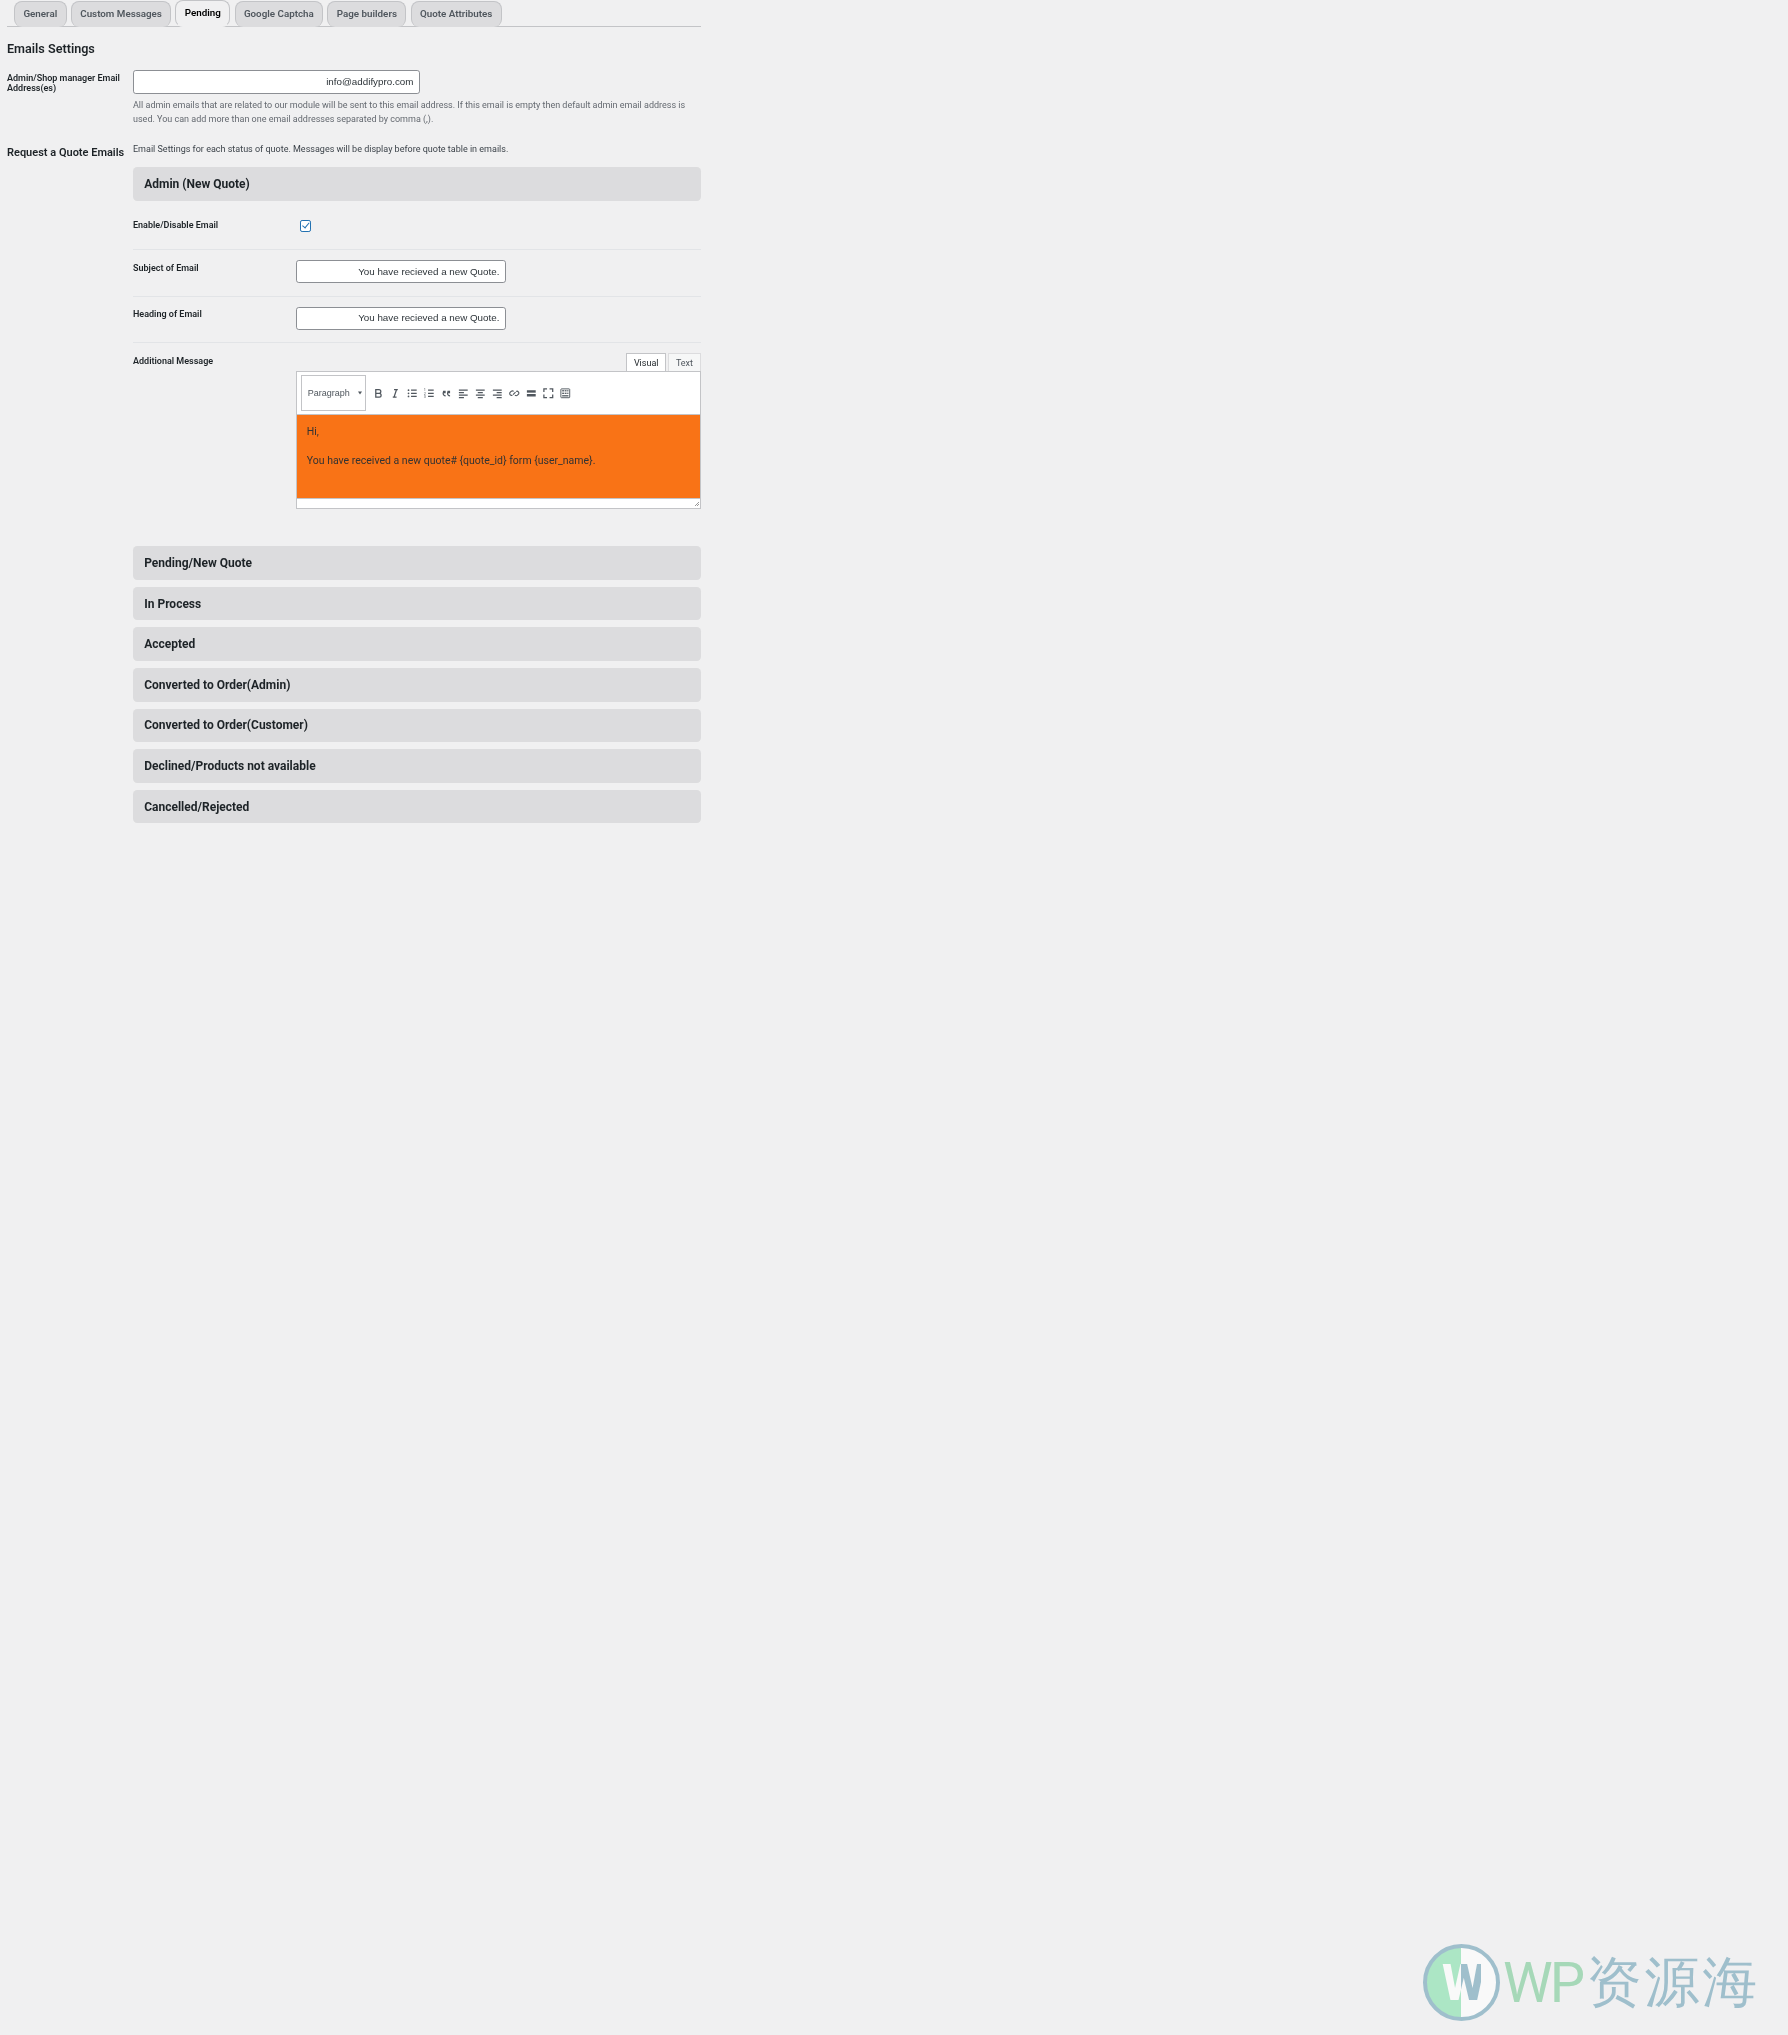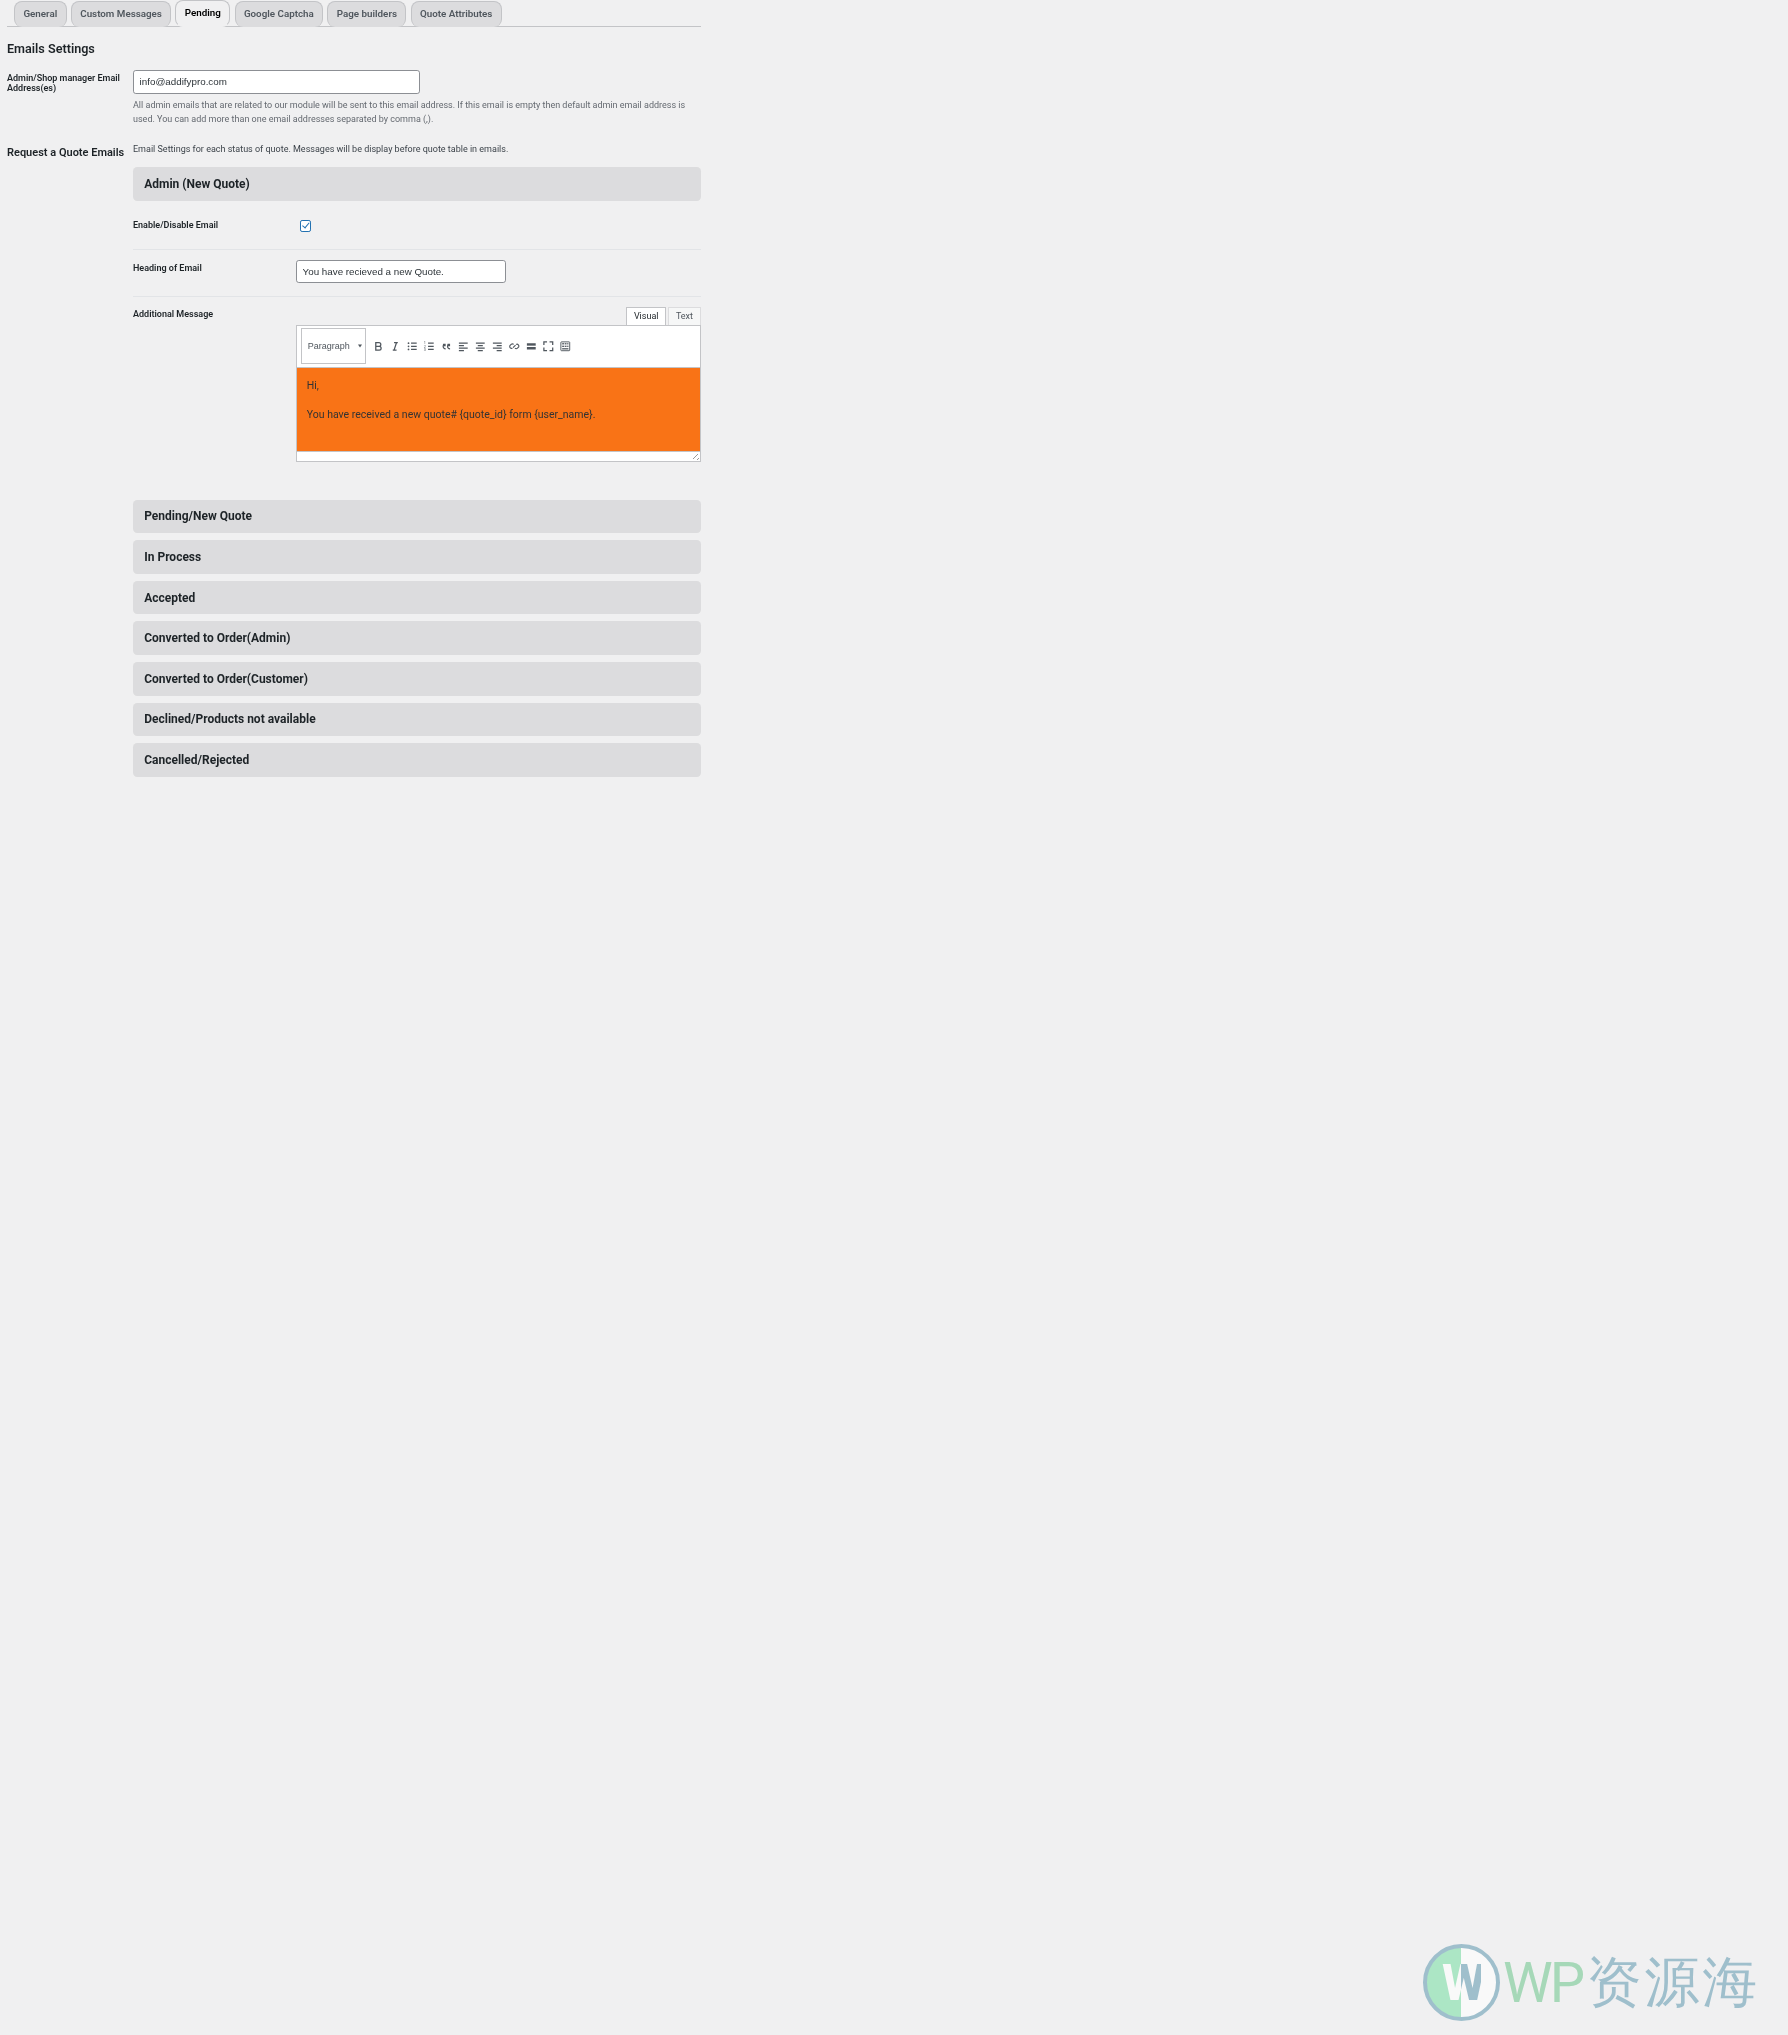--- a/index.html
+++ b/index.html
@@ -74,6 +74,7 @@
     line-height: 1.6;
     background: #fff;
     color: #2c3338;
+    text-align: right;
   }
   input[type=text].short {
     width: 210px;

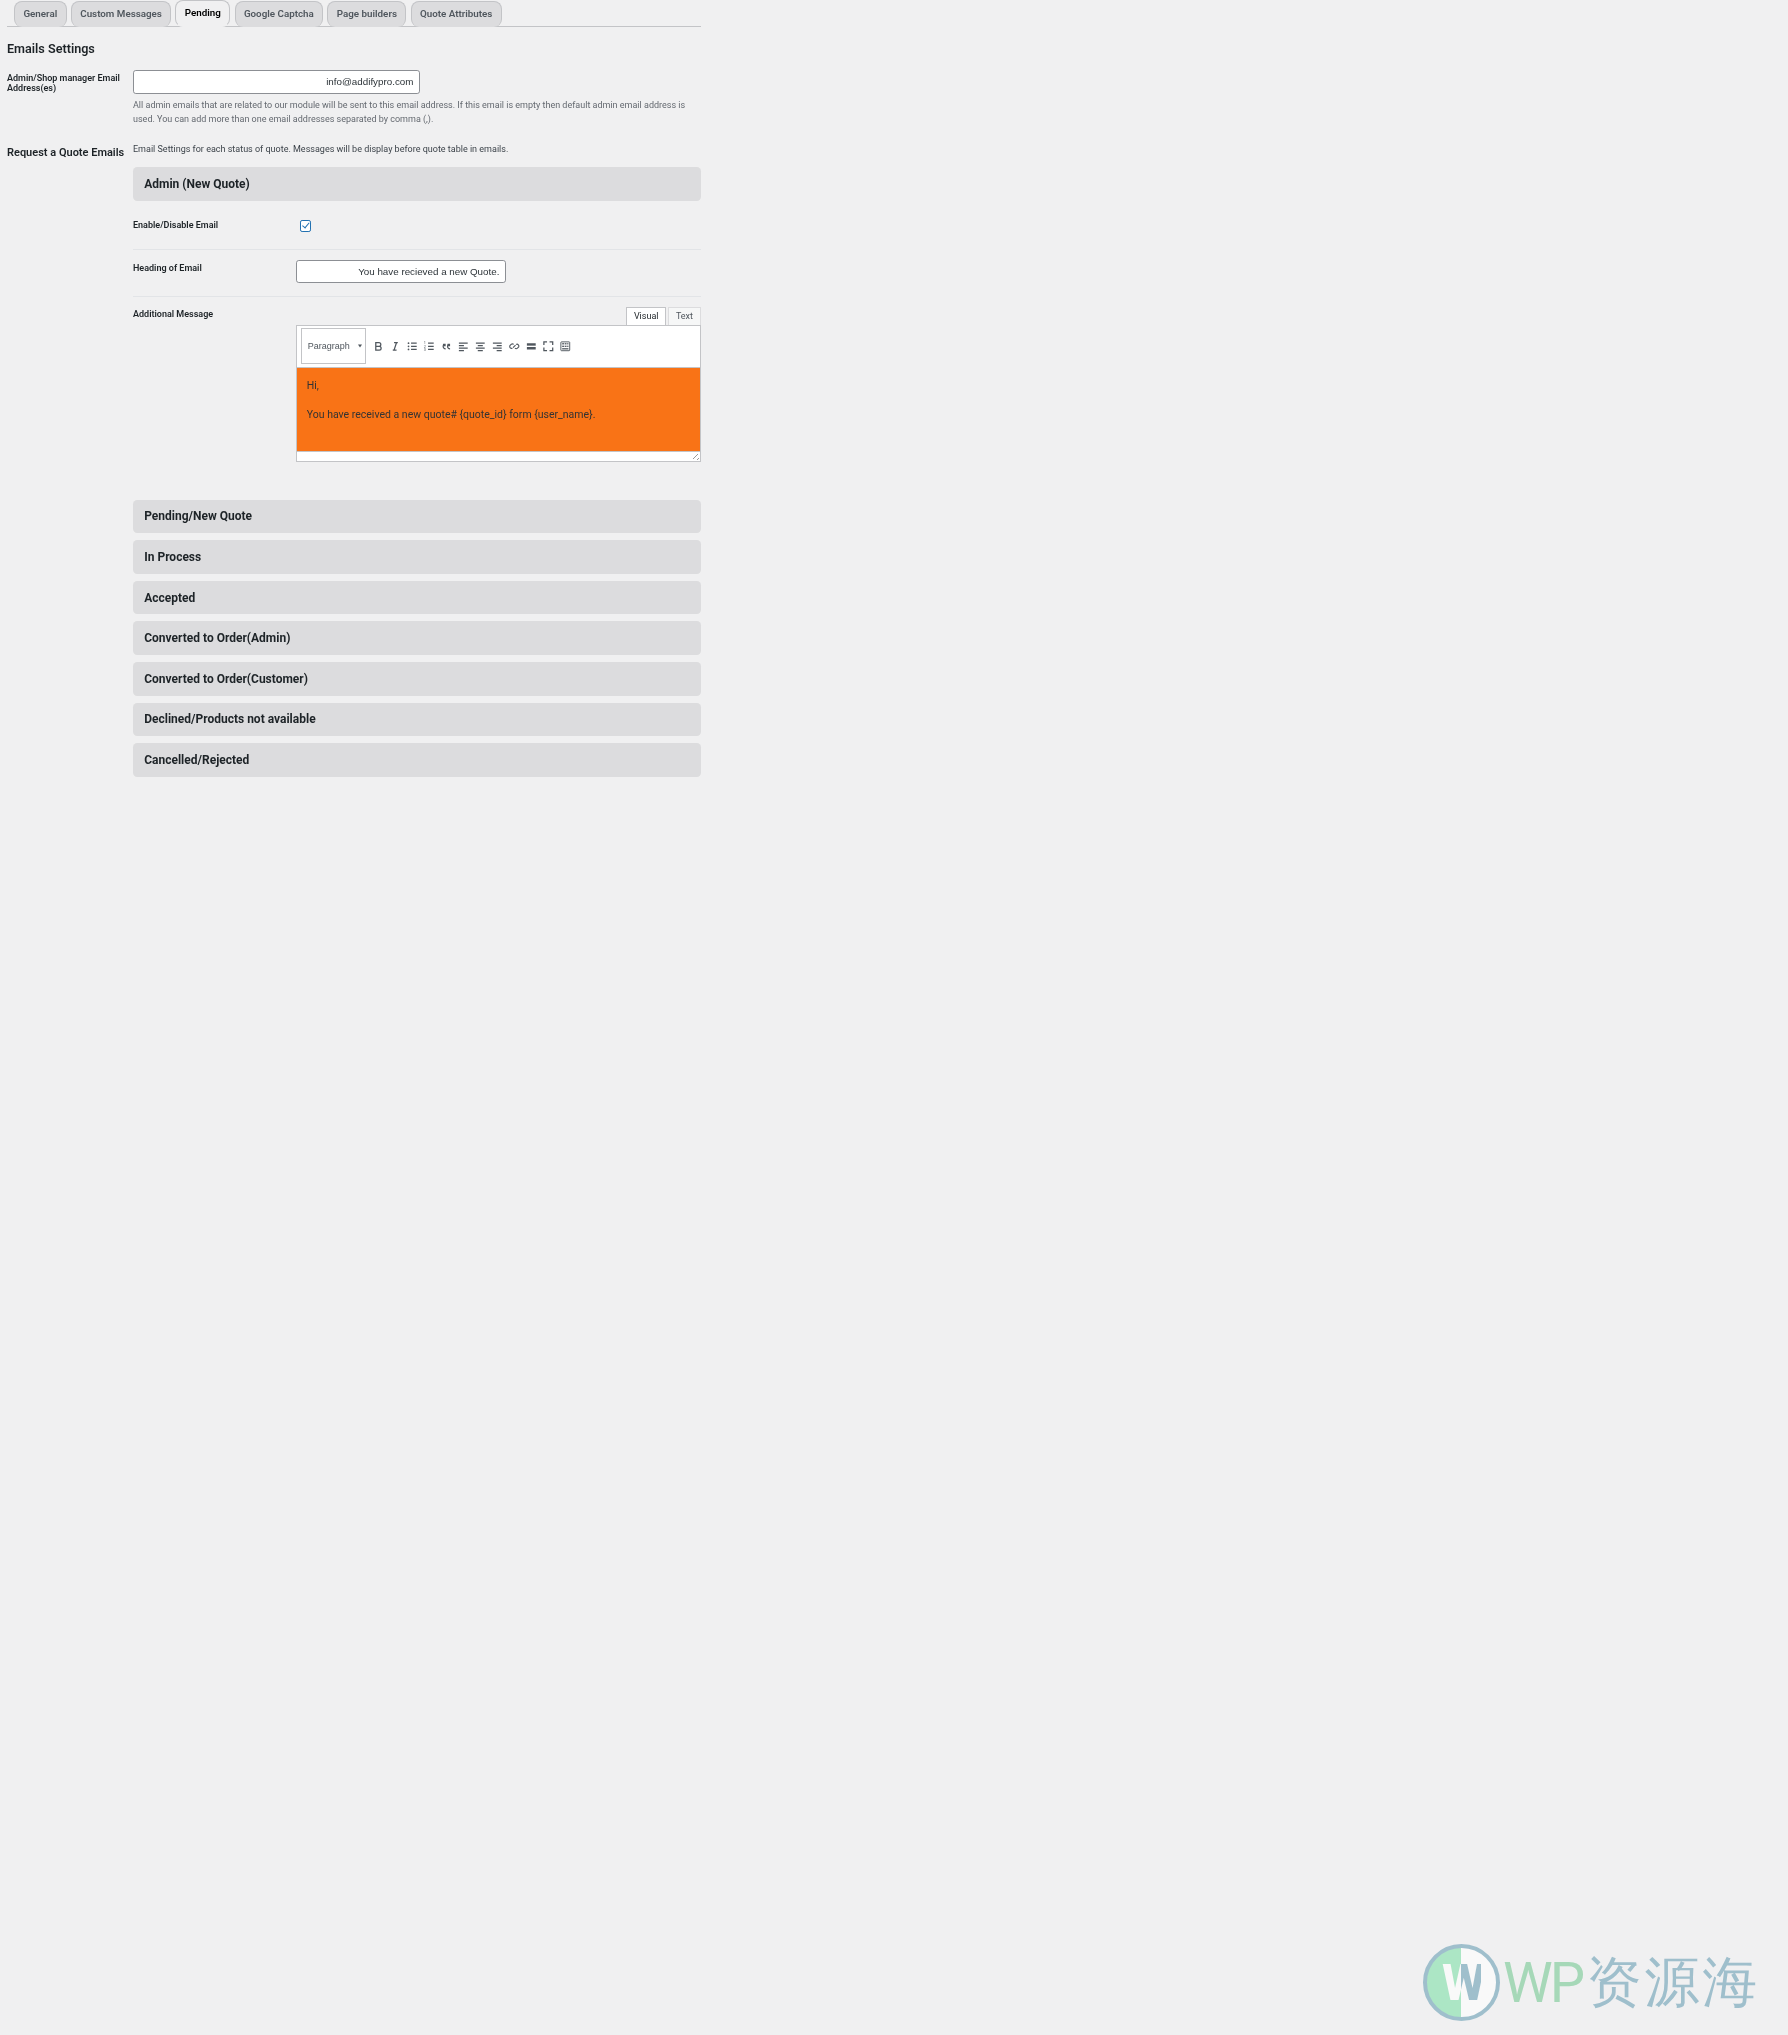--- a/index.html
+++ b/index.html
@@ -294,6 +294,12 @@
                 <th>Enable/Disable Email</th>
                 <td>
                   <input type="checkbox" class="toggle" checked="" style="">
+                </td>
+              </tr>
+              <tr class="sep">
+                <th>Subject of Email</th>
+                <td>
+                  <input type="text" class="regular short" value="You have recieved a new Quote." style="">
                 </td>
               </tr>
               <tr class="sep">

